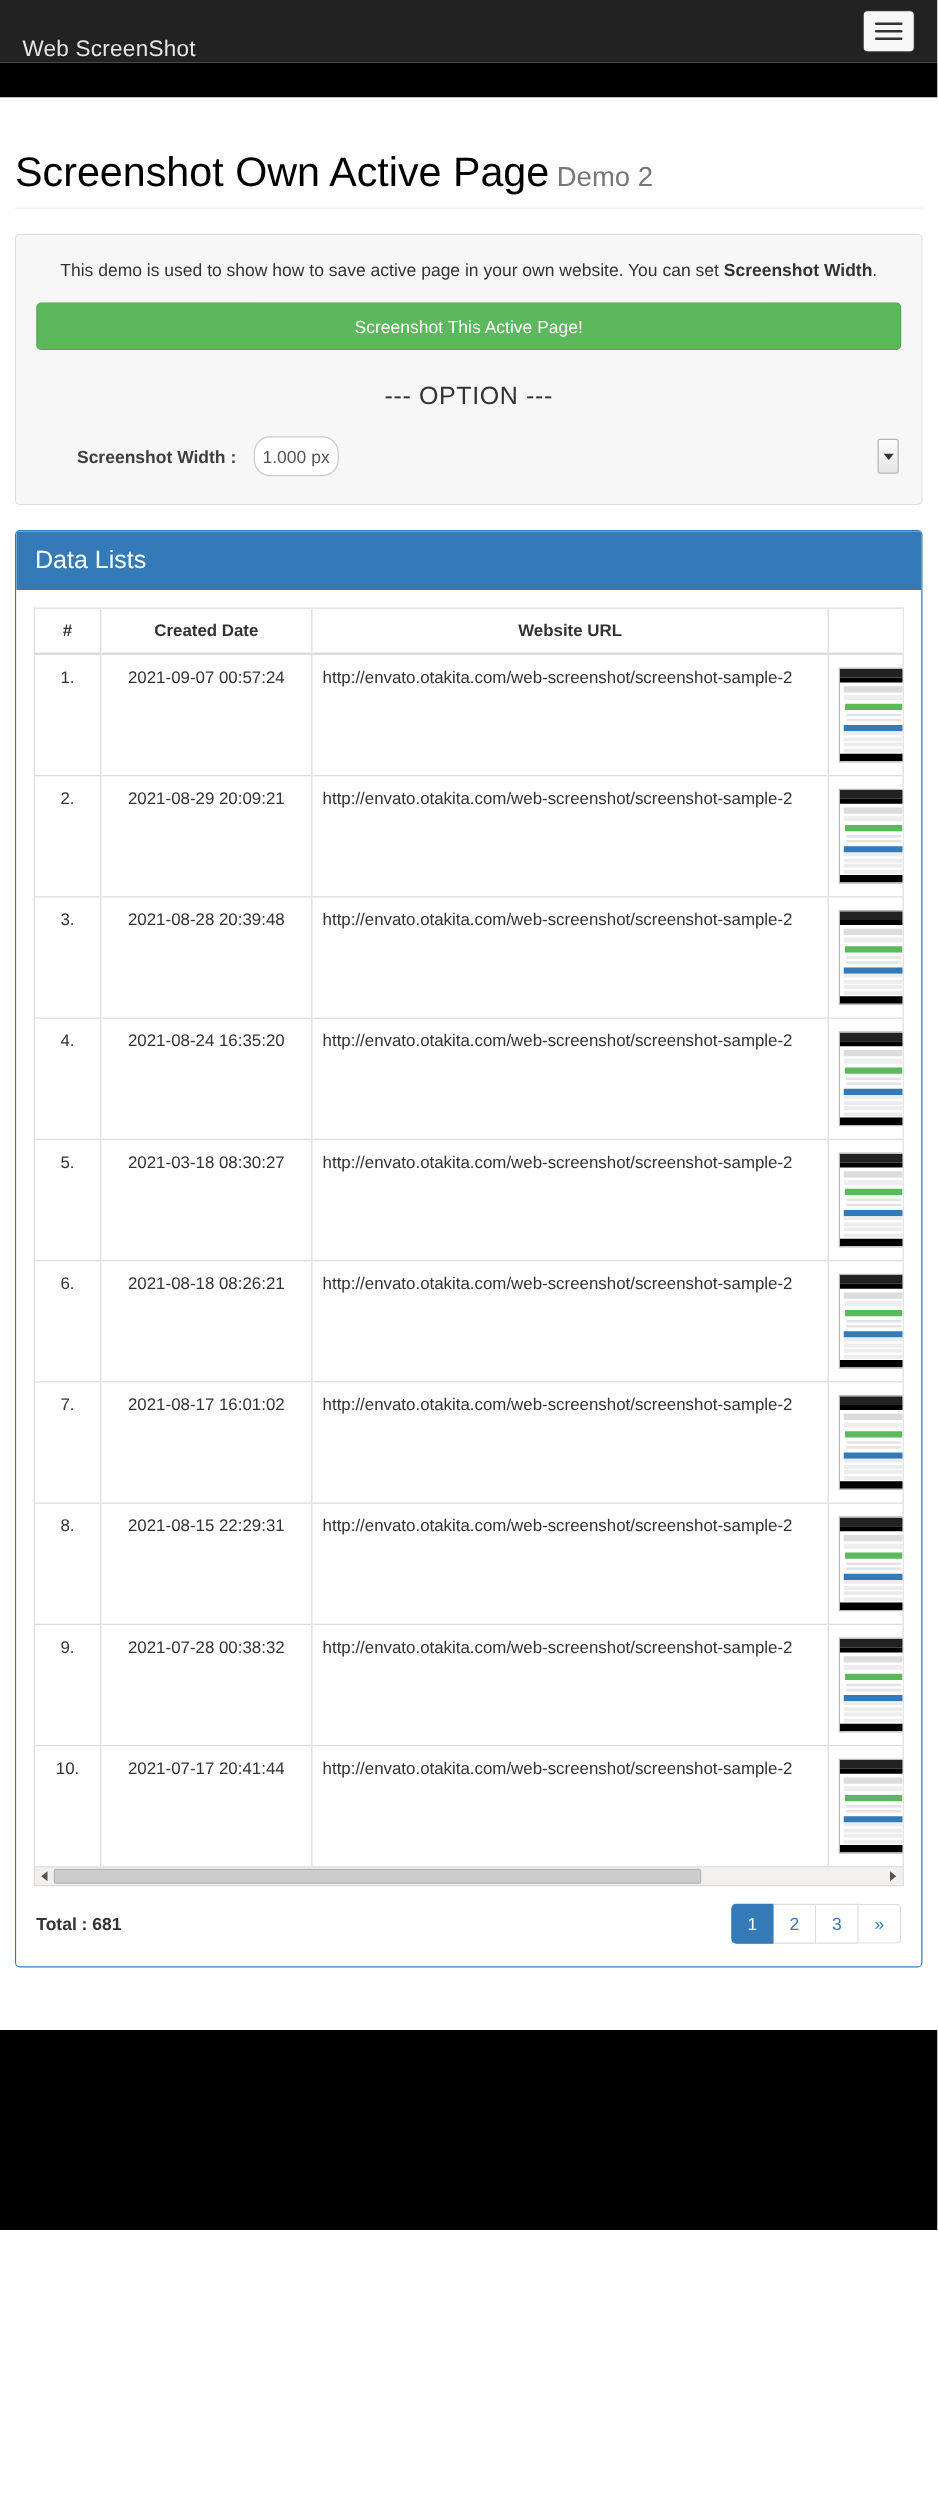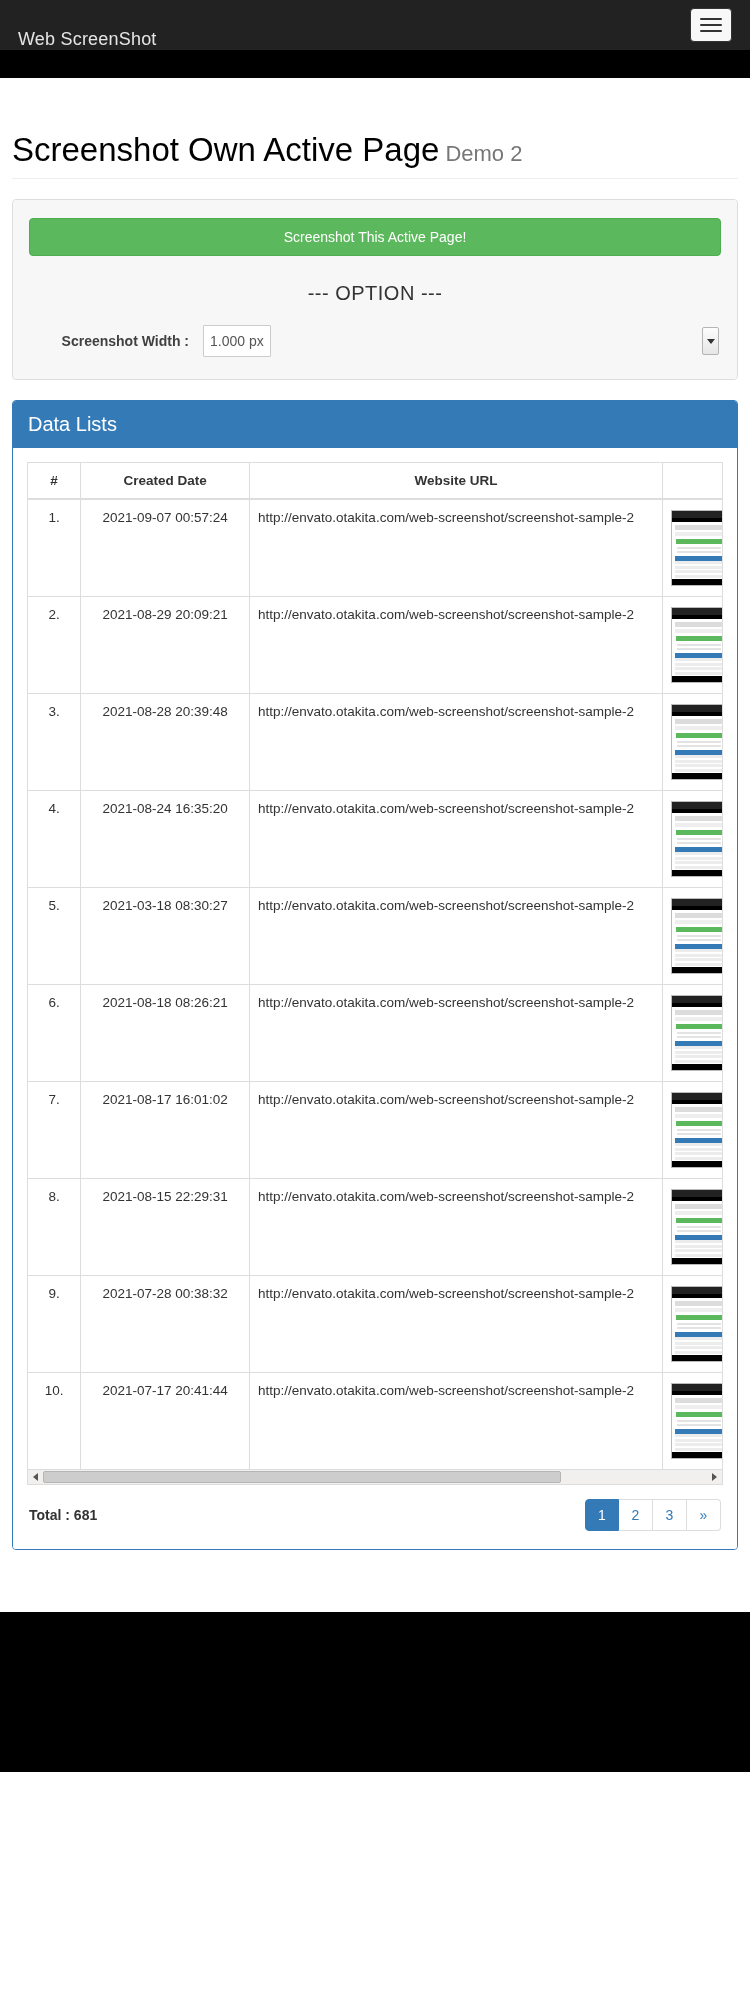--- a/index.html
+++ b/index.html
@@ -55,7 +55,7 @@
   
   .container {
     width: 750px;
-    padding: 16px 12px;
+    padding: 4px 12px;
     background: #fff;
   }
 

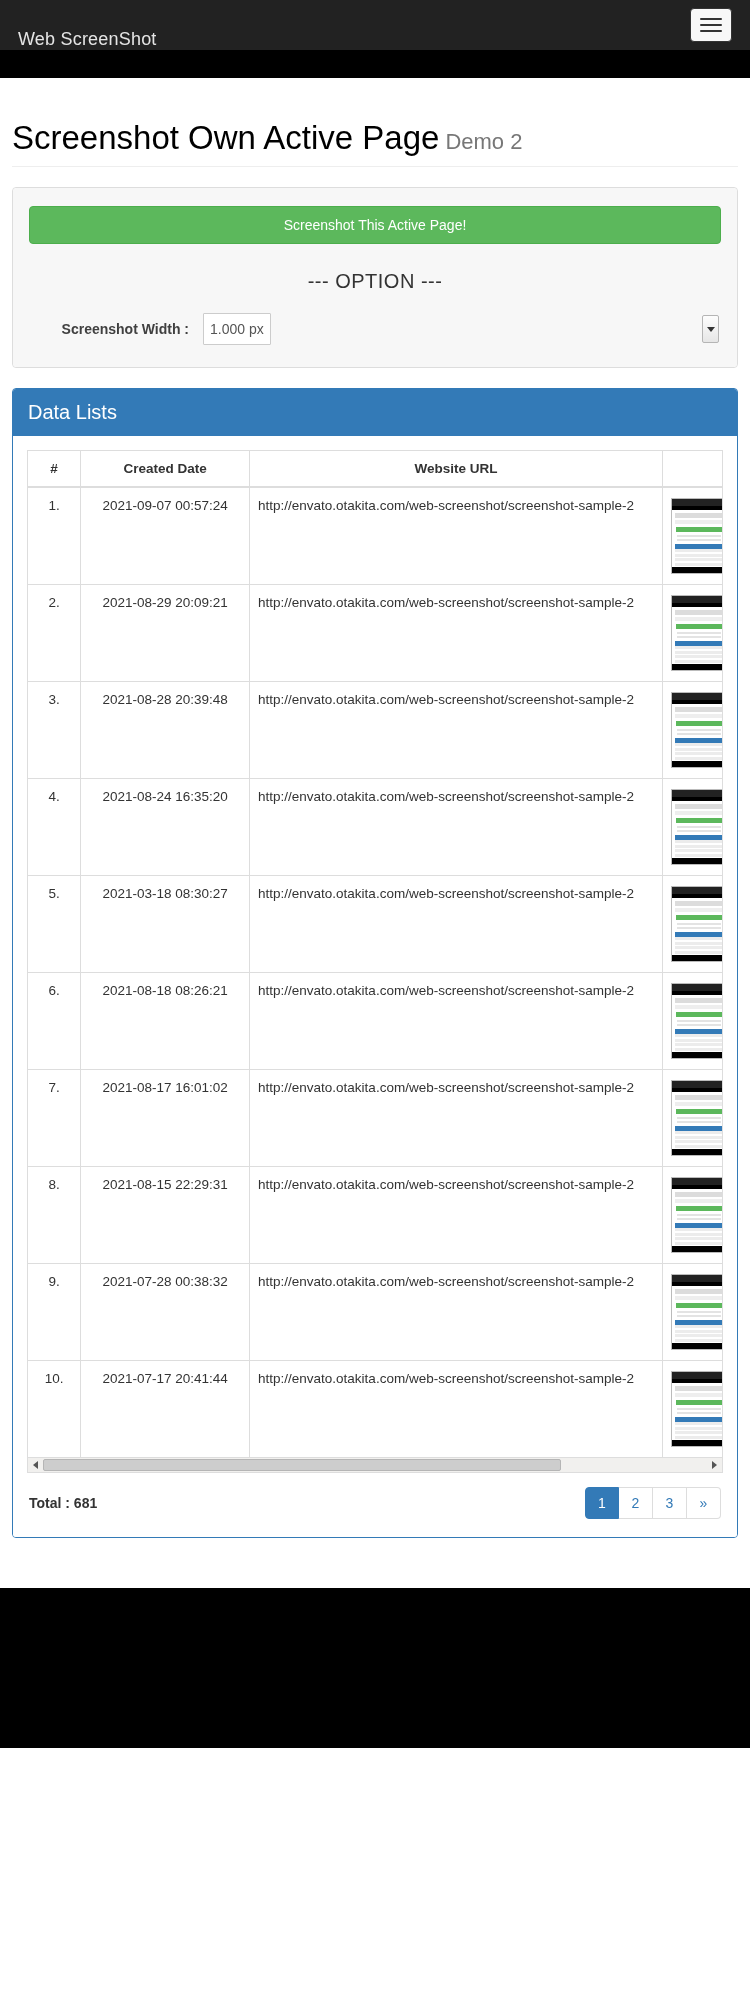--- a/index.html
+++ b/index.html
@@ -381,6 +381,9 @@
 
   <div class="panel">
     <div class="panel-default-body">
+      <div class="intro-text">
+        <span>This demo is used to show how to save active page in your own website. You can set </span><b>Screenshot Width</b><span>.</span>
+      </div>
       <div class="btn-success">Screenshot This Active Page!</div>
       <div class="option-title">--- OPTION ---</div>
       <div class="form-row">

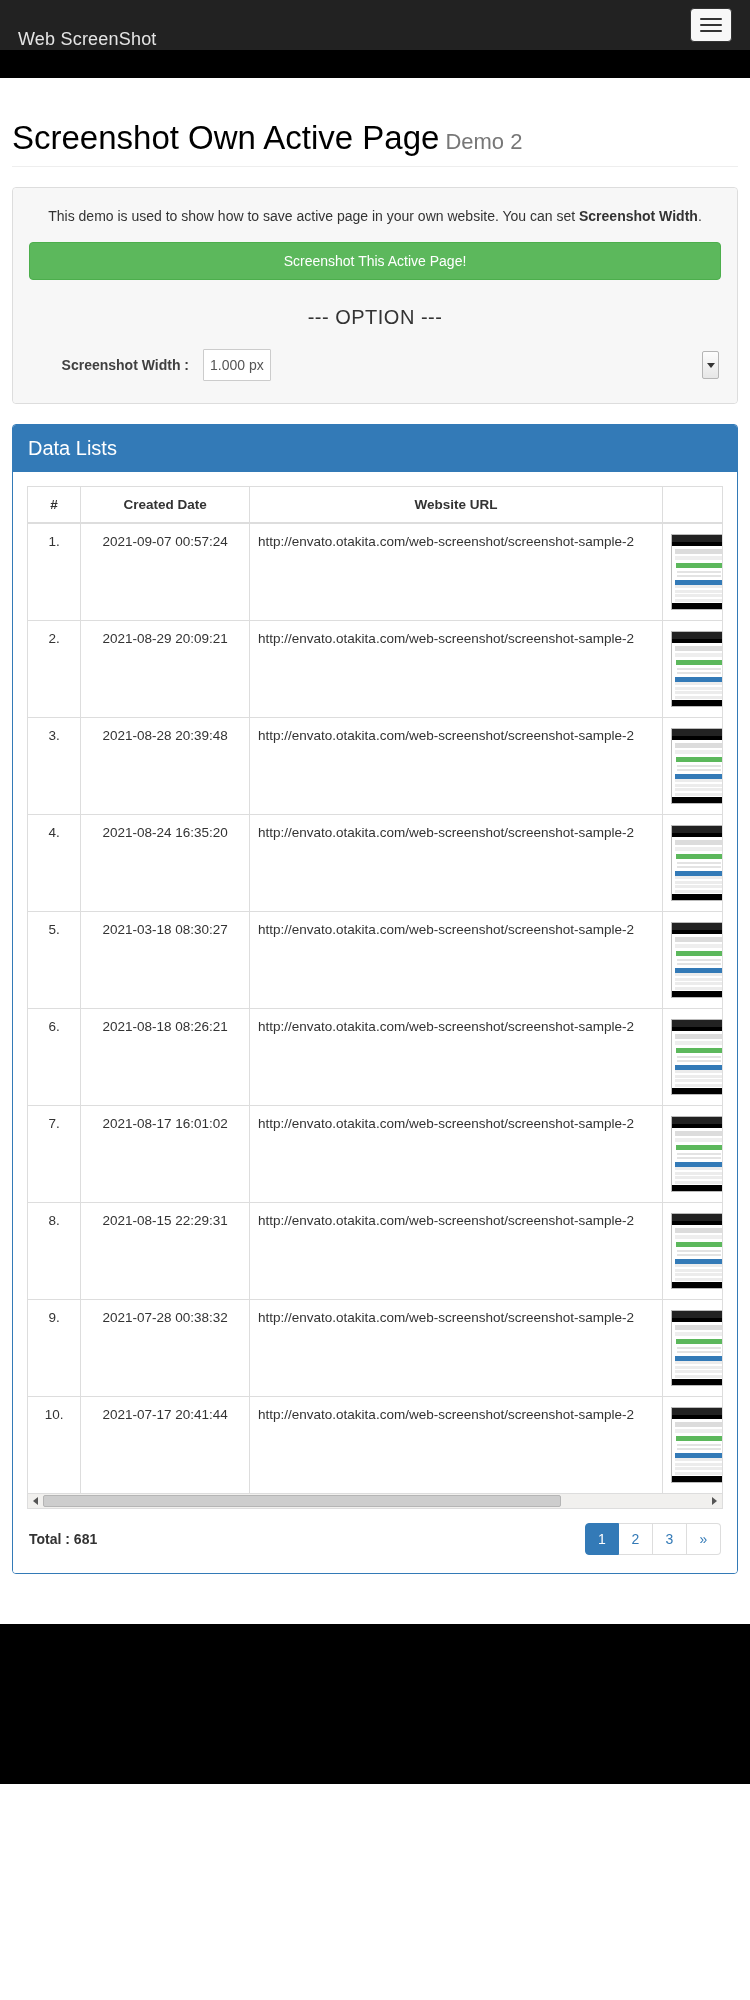--- a/index.html
+++ b/index.html
@@ -161,7 +161,7 @@
     flex: 1;
     height: 32px;
     border: 1px solid #cccccc;
-    border-radius: 1px;
+    border-radius: 13px;
     background: #fff;
     font-size: 14px;
     color: #555;

